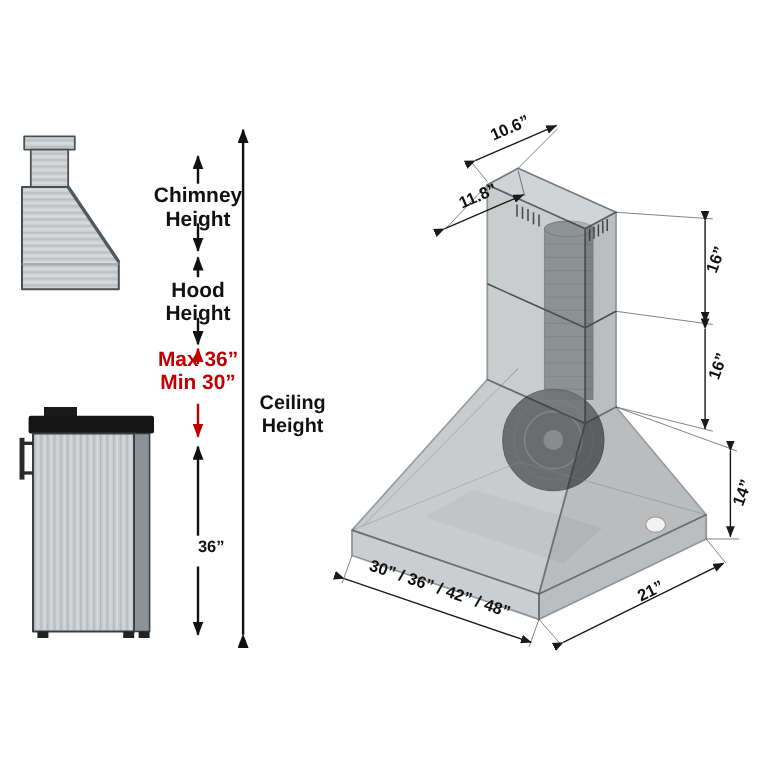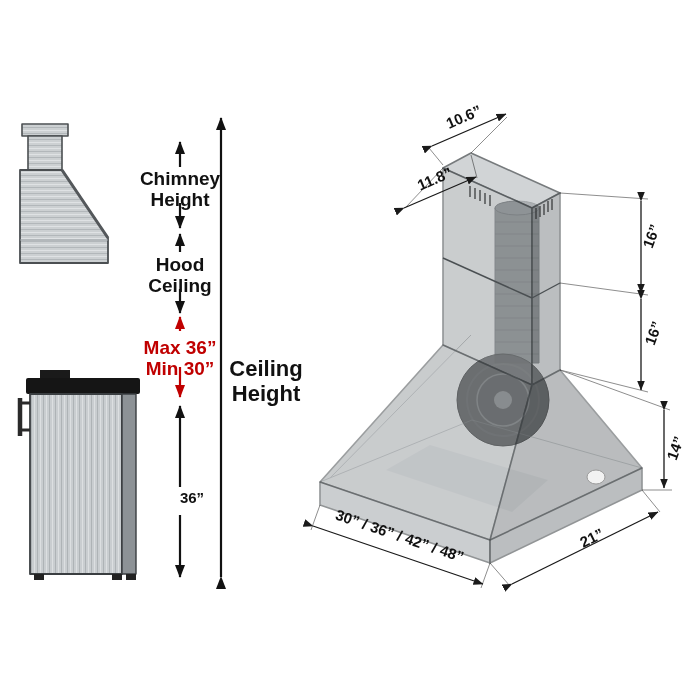--- a/index.html
+++ b/index.html
@@ -173,7 +173,7 @@
 Height</div>
 
   <div class="lbl small" style="left:138px;top:254px;width:84px;">Hood
-Ceiling</div>
+Height</div>
 
   <div class="lbl small red" style="left:134px;top:337px;width:92px;text-align:center;">Max 36”
 Min 30”</div>

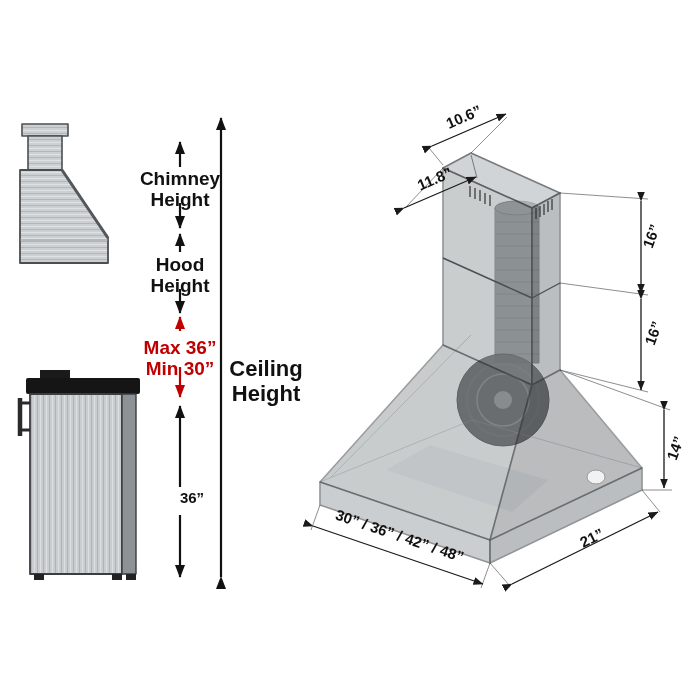--- a/index.html
+++ b/index.html
@@ -175,7 +175,7 @@
   <div class="lbl small" style="left:138px;top:254px;width:84px;">Hood
 Height</div>
 
-  <div class="lbl small red" style="left:134px;top:337px;width:92px;text-align:center;">Max 36”
+  <div class="lbl small red" style="left:134px;top:317px;width:92px;text-align:center;">Max 36”
 Min 30”</div>
 
   <div class="lbl big" style="left:228px;top:356px;width:76px;">Ceiling

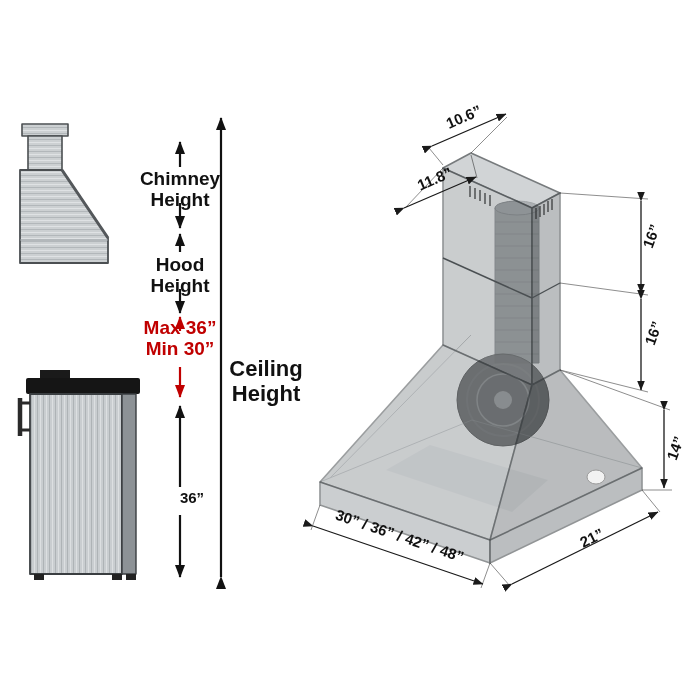--- a/index.html
+++ b/index.html
@@ -9,7 +9,7 @@
   .lbl{position:absolute;font-weight:bold;color:#111111;text-align:center;
        white-space:pre-line;line-height:1.12;}
   .lbl.small{font-size:19px;}
-  .lbl.big{font-size:22px;line-height:1.15;}
+  .lbl.big{font-size:18px;line-height:1.15;}
   .lbl.red{color:#c00000;}
   .lbl.dim{font-size:15px;}
   .rot{transform-origin:50% 50%;}

